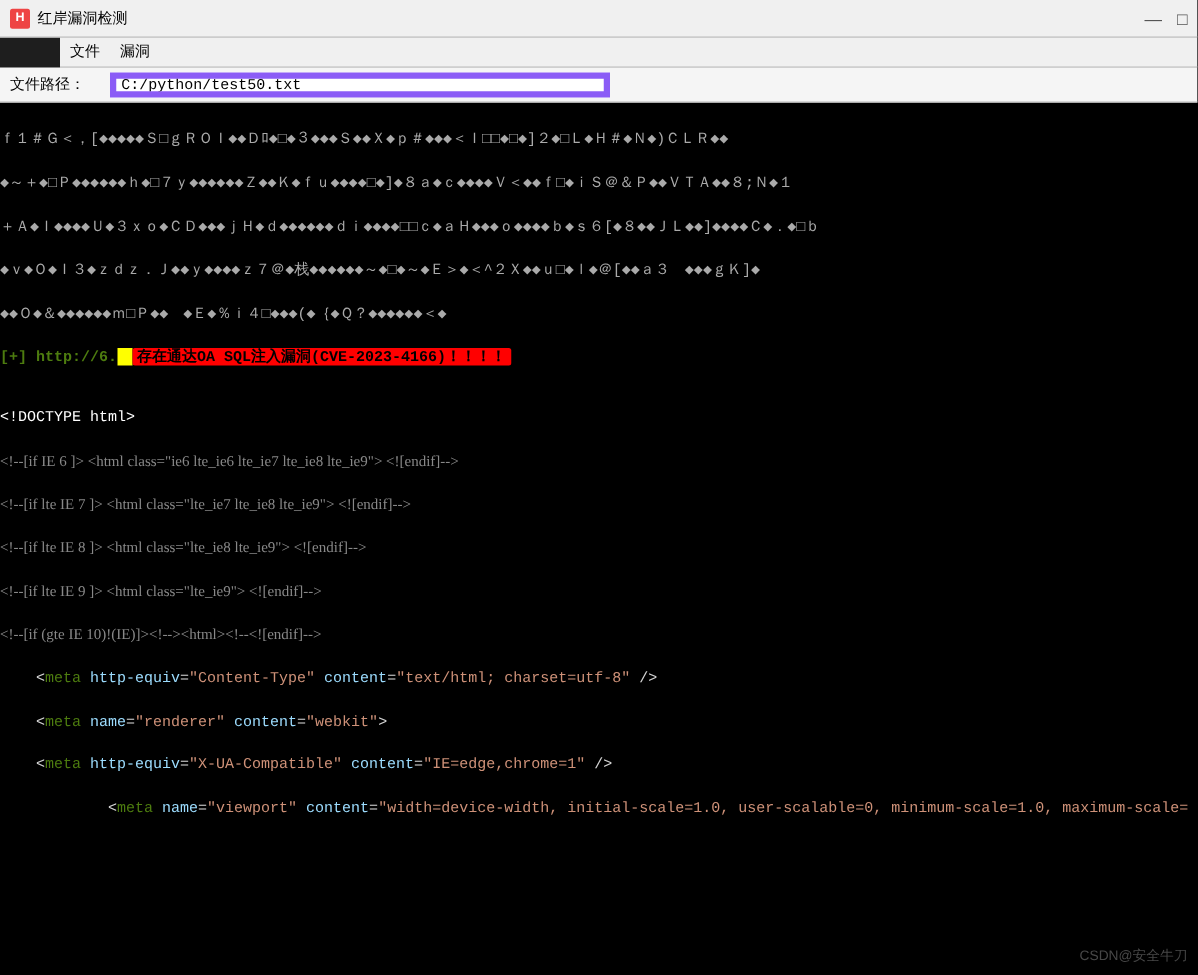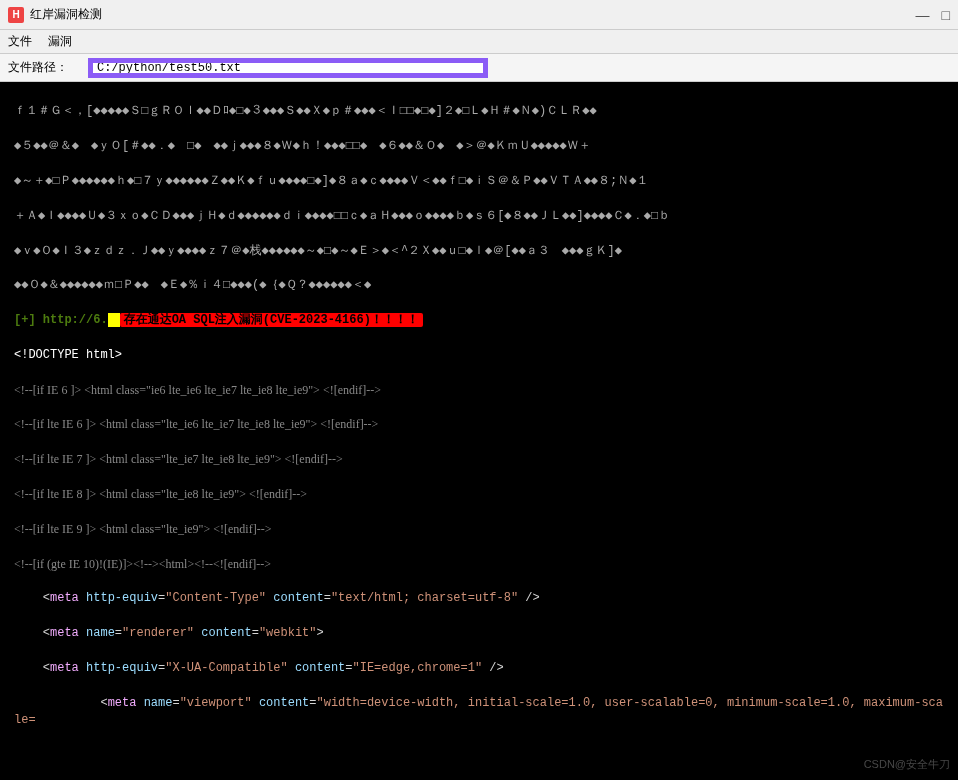--- a/index.html
+++ b/index.html
@@ -62,6 +62,7 @@
       font-family: 'Microsoft YaHei', 'SimHei', sans-serif;
       font-size: 12px;
       gap: 16px;
+      margin-left: 48px;
     }
 
     

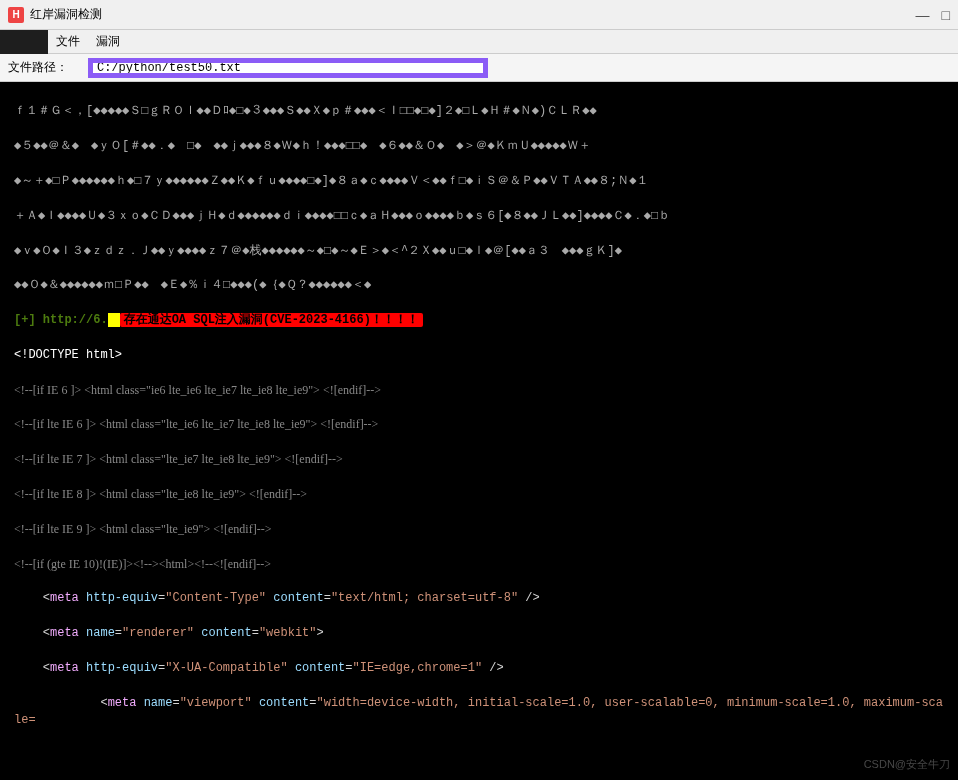--- a/index.html
+++ b/index.html
@@ -96,7 +96,7 @@
       height: calc(780px - 30px - 24px - 28px);
       overflow-y: auto;
       overflow-x: hidden;
-      padding: 4px 14px;
+      padding: 4px 0;
       font-family: 'Courier New', Consolas, monospace;
       font-size: 12px;
       line-height: 1.45;

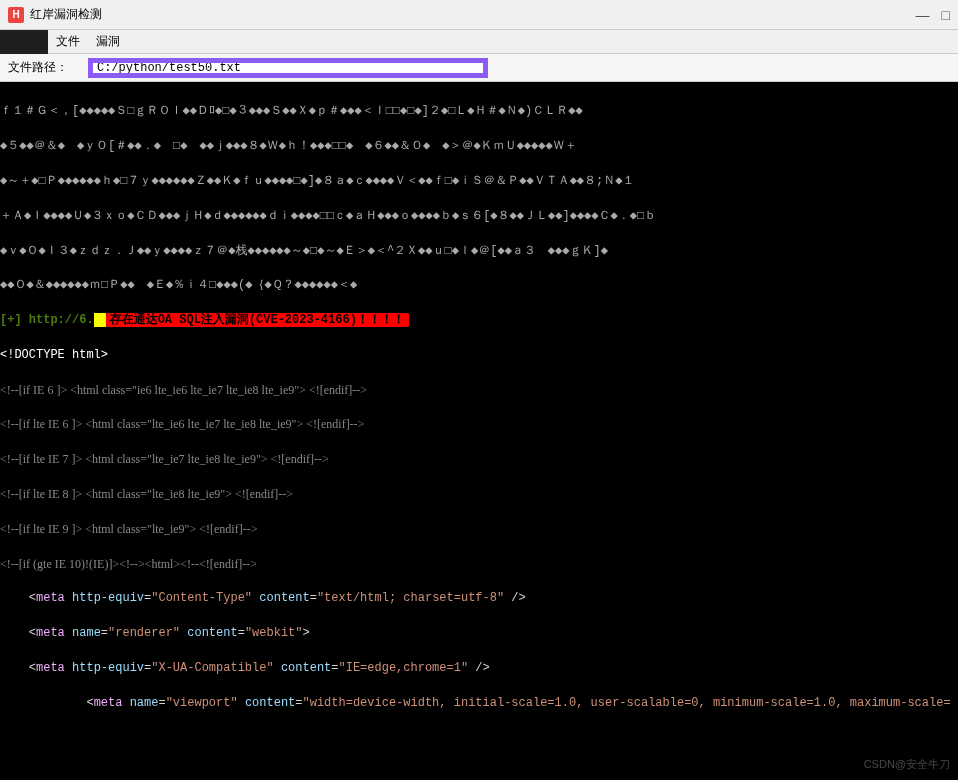--- a/index.html
+++ b/index.html
@@ -150,7 +150,6 @@
 
 <div id="main-content">
 <span class="line line-garbled">ｆ１＃Ｇ＜，[◆◆◆◆◆Ｓ□ｇＲＯＩ◆◆Ｄﾛ◆□◆３◆◆◆Ｓ◆◆Ｘ◆ｐ＃◆◆◆＜Ｉ□□◆□◆]２◆□Ｌ◆Ｈ＃◆Ｎ◆)ＣＬＲ◆◆</span>
-<span class="line line-garbled">◆５◆◆＠＆◆　◆ｙＯ[＃◆◆．◆　□◆　◆◆ｊ◆◆◆８◆Ｗ◆ｈ！◆◆◆□□◆　◆６◆◆＆Ｏ◆　◆＞＠◆ＫｍＵ◆◆◆◆◆Ｗ＋</span>
 <span class="line line-garbled">◆～＋◆□Ｐ◆◆◆◆◆◆ｈ◆□７ｙ◆◆◆◆◆◆Ｚ◆◆Ｋ◆ｆｕ◆◆◆◆□◆]◆８ａ◆ｃ◆◆◆◆Ｖ＜◆◆ｆ□◆ｉＳ＠＆Ｐ◆◆ＶＴＡ◆◆８;Ｎ◆１</span>
 <span class="line line-garbled">＋Ａ◆Ｉ◆◆◆◆Ｕ◆３ｘｏ◆ＣＤ◆◆◆ｊＨ◆ｄ◆◆◆◆◆◆ｄｉ◆◆◆◆□□ｃ◆ａＨ◆◆◆ｏ◆◆◆◆ｂ◆ｓ６[◆８◆◆ＪＬ◆◆]◆◆◆◆Ｃ◆．◆□ｂ</span>
 <span class="line line-garbled">◆ｖ◆Ｏ◆Ｉ３◆ｚｄｚ．Ｊ◆◆ｙ◆◆◆◆ｚ７＠◆栈◆◆◆◆◆◆～◆□◆～◆Ｅ＞◆＜^２Ｘ◆◆ｕ□◆ｌ◆＠[◆◆ａ３　◆◆◆ｇＫ]◆</span>

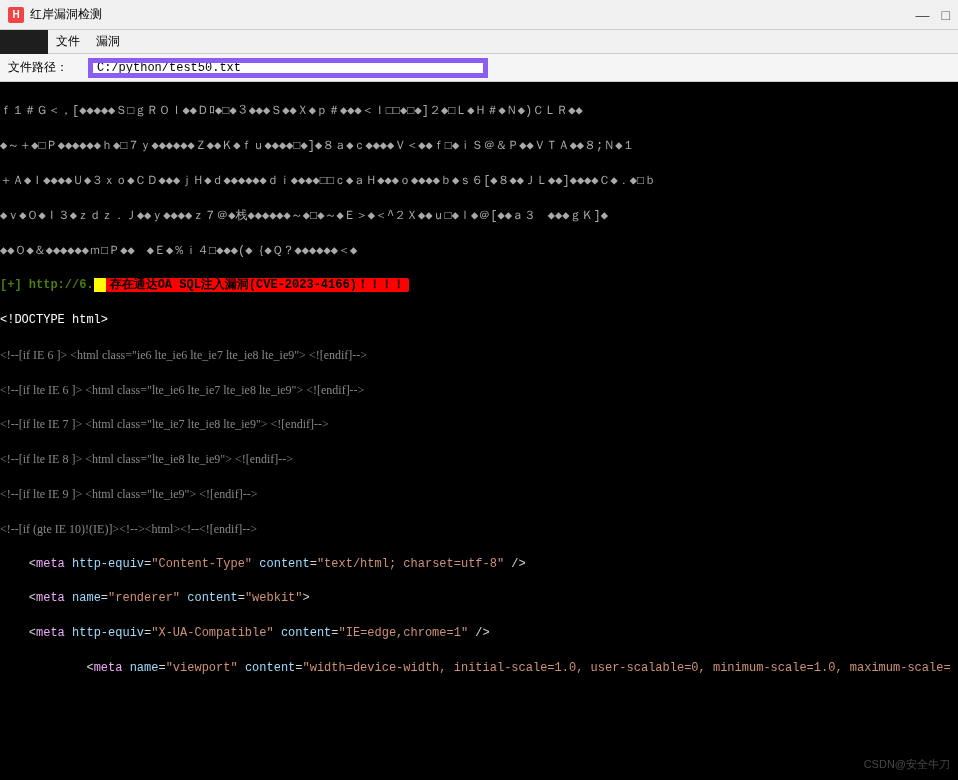--- a/index.html
+++ b/index.html
@@ -115,7 +115,7 @@
     .line-tag { color: #f0abfc; }
     .line-attr { color: #9cdcfe; }
     .line-string { color: #ce9178; }
-    .line-white { color: #ffffff; }
+    .line-white { color: #ffffff; margin-top: 13px; }
     .vuln-badge {
       background: #ff0000;
       color: #000000;

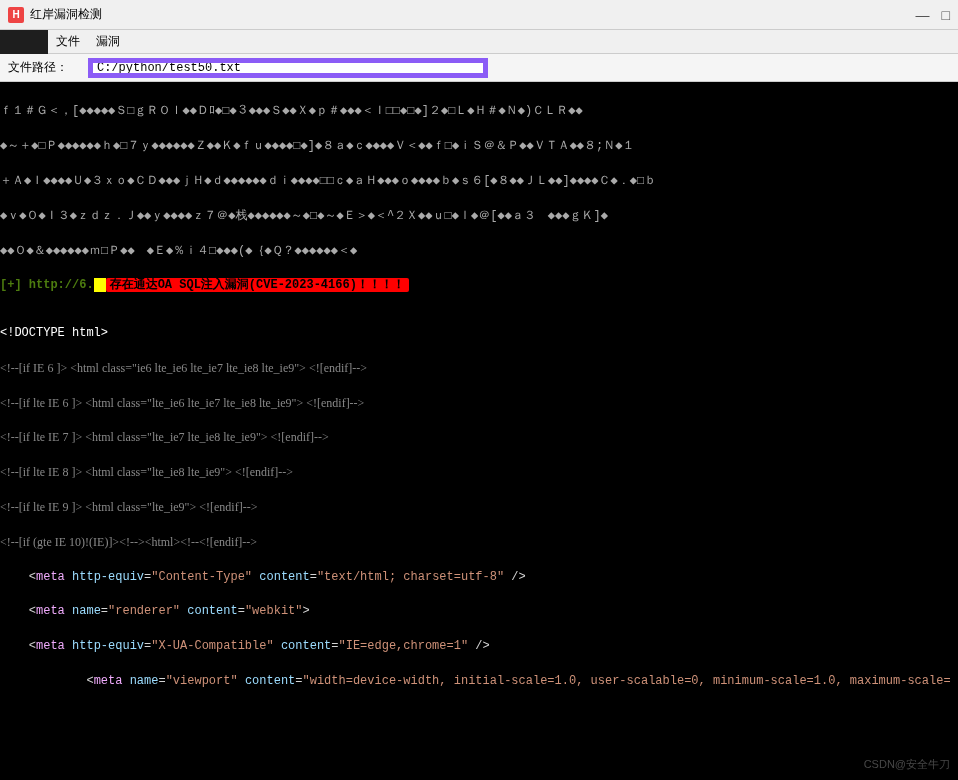--- a/index.html
+++ b/index.html
@@ -157,7 +157,6 @@
 <span class="line"><span class="line-alert">[+] http://6.</span><span style="color:#000;background:#ff0;font-weight:bold;">　</span><span class="vuln-badge">存在通达OA SQL注入漏洞(CVE-2023-4166)！！！！</span></span>
 <span class="line line-white">&lt;!DOCTYPE html&gt;</span>
 <span class="line line-comment">&lt;!--[if IE 6 ]&gt; &lt;html class="ie6 lte_ie6 lte_ie7 lte_ie8 lte_ie9"&gt; &lt;![endif]--&gt;</span>
-<span class="line line-comment">&lt;!--[if lte IE 6 ]&gt; &lt;html class="lte_ie6 lte_ie7 lte_ie8 lte_ie9"&gt; &lt;![endif]--&gt;</span>
 <span class="line line-comment">&lt;!--[if lte IE 7 ]&gt; &lt;html class="lte_ie7 lte_ie8 lte_ie9"&gt; &lt;![endif]--&gt;</span>
 <span class="line line-comment">&lt;!--[if lte IE 8 ]&gt; &lt;html class="lte_ie8 lte_ie9"&gt; &lt;![endif]--&gt;</span>
 <span class="line line-comment">&lt;!--[if lte IE 9 ]&gt; &lt;html class="lte_ie9"&gt; &lt;![endif]--&gt;</span>

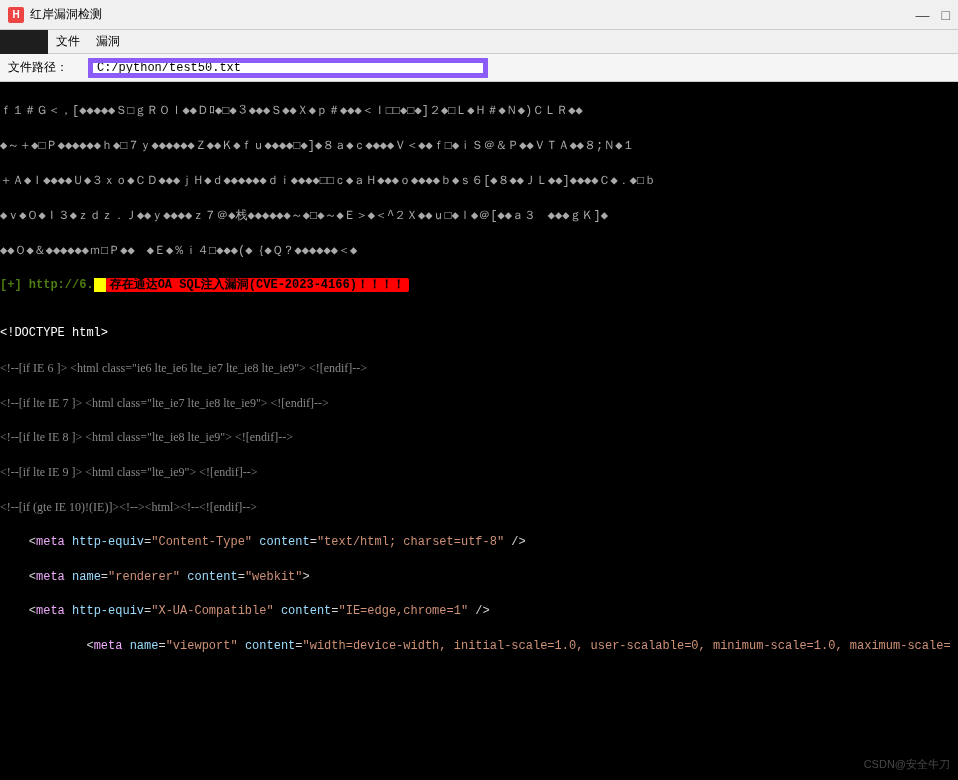--- a/index.html
+++ b/index.html
@@ -112,7 +112,7 @@
       font-weight: bold;
     }
     .line-comment { color: #888; font-family: Liberation Serif, serif; }
-    .line-tag { color: #f0abfc; }
+    .line-tag { color: #4d7c0f; }
     .line-attr { color: #9cdcfe; }
     .line-string { color: #ce9178; }
     .line-white { color: #ffffff; margin-top: 13px; }

